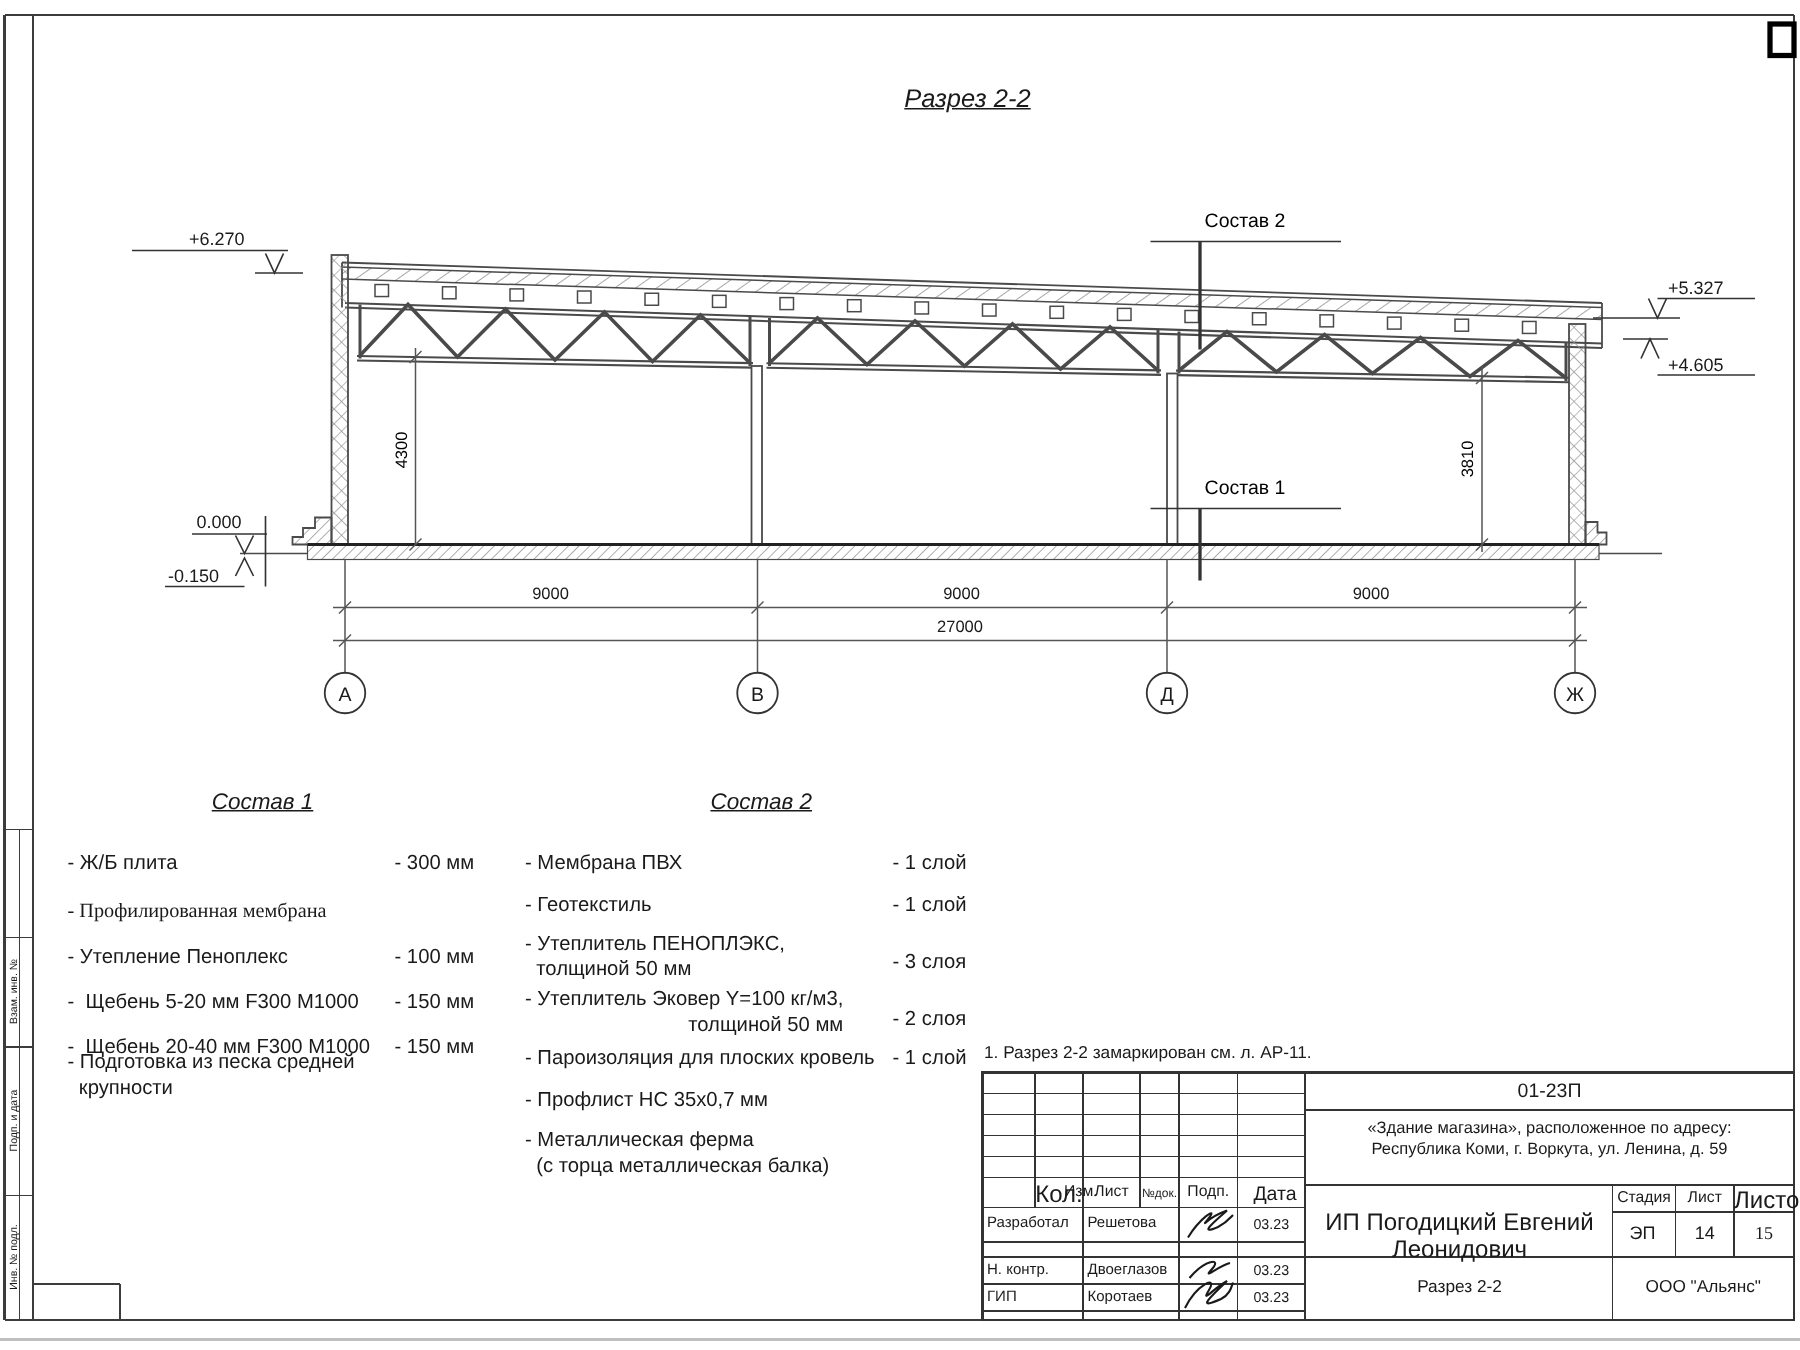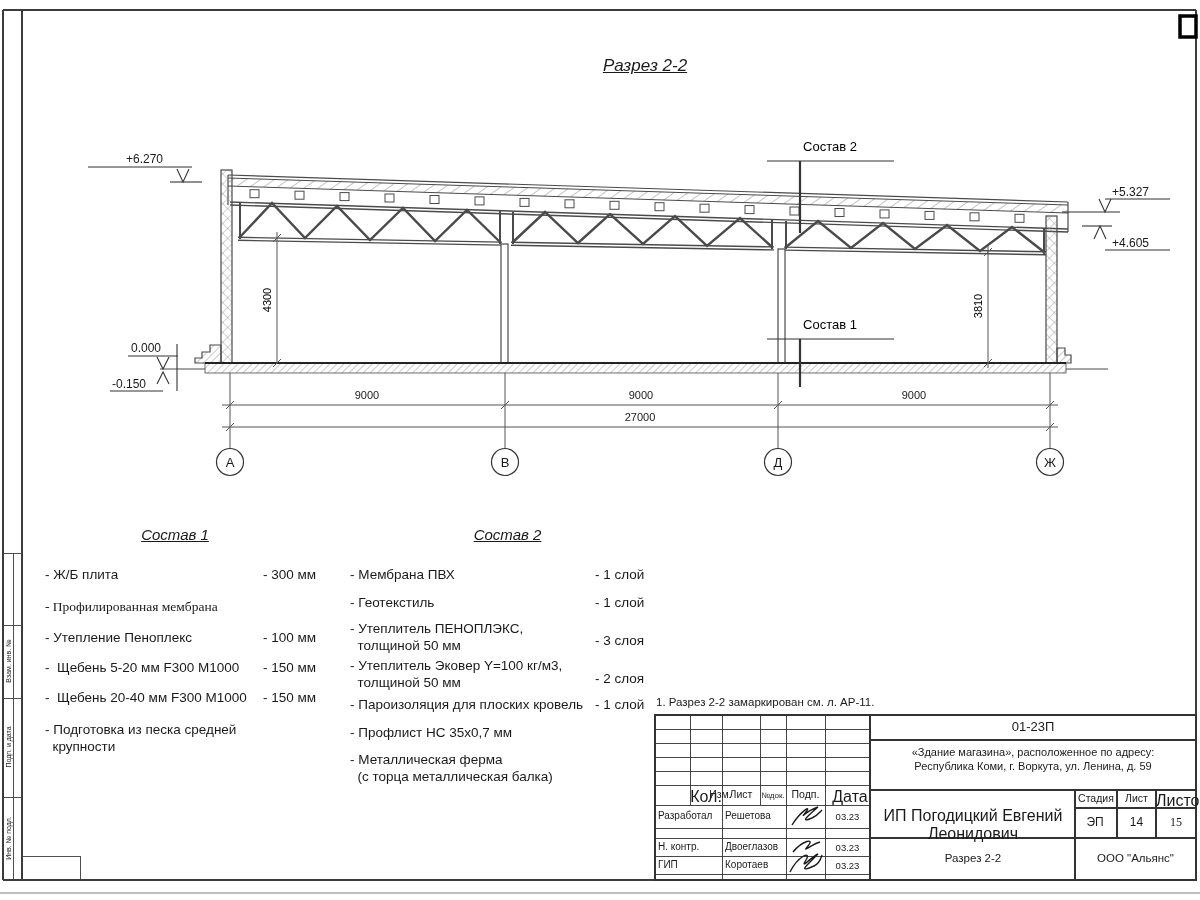--- a/index.html
+++ b/index.html
@@ -256,7 +256,7 @@
 <div class="abs spec" style="left:350px;top:620px;">- Утеплитель ПЕНОПЛЭКС,
   толщиной 50 мм</div>
 <div class="abs spec" style="left:595px;top:632px;">- 3 слоя</div>
-<div class="abs spec" style="left:350px;top:657px;">- Утеплитель Эковер Y=100 кг/м3,
+<div class="abs spec" style="left:350px;top:657px;text-align:right;">- Утеплитель Эковер Y=100 кг/м3,
   толщиной 50 мм</div>
 <div class="abs spec" style="left:595px;top:670px;">- 2 слоя</div>
 <div class="abs spec" style="left:350px;top:696px;">- Пароизоляция для плоских кровель</div>

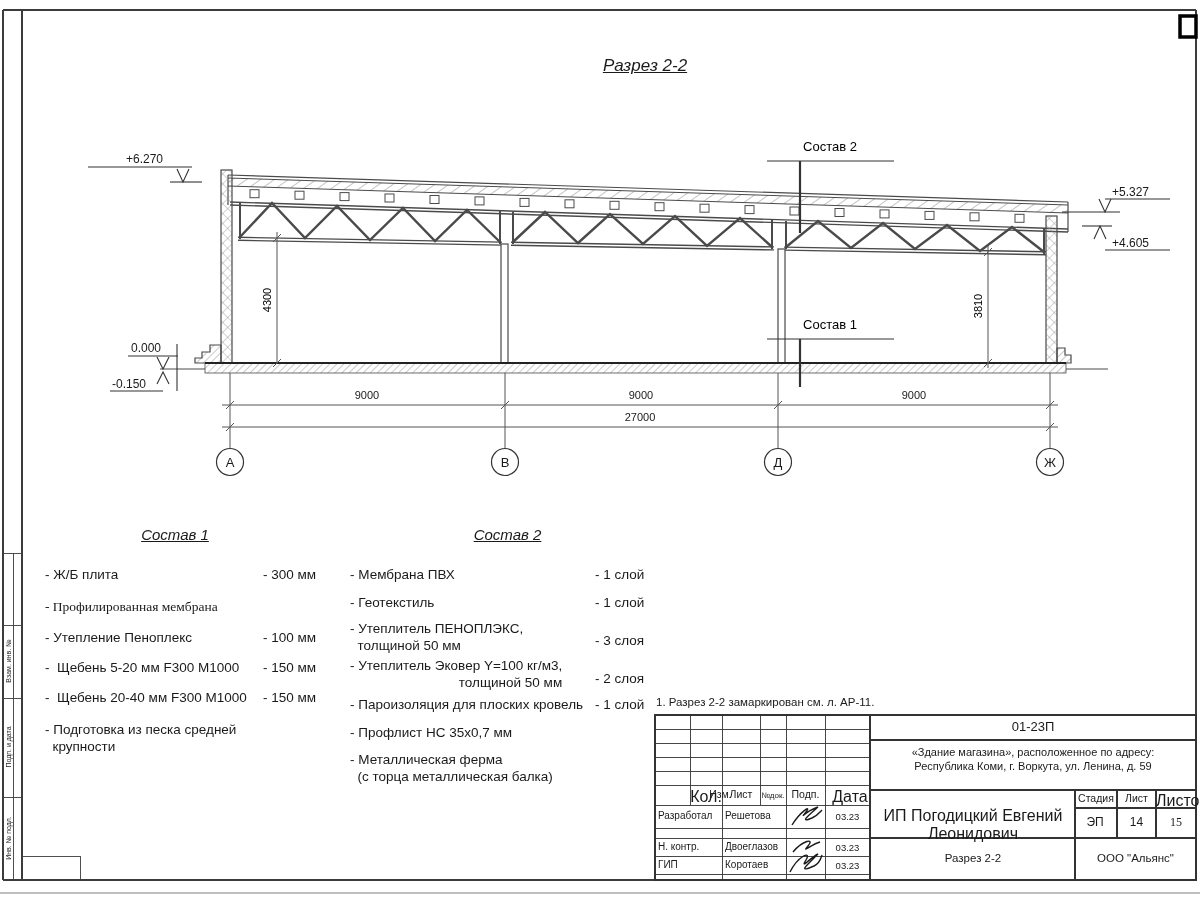--- a/index.html
+++ b/index.html
@@ -245,7 +245,7 @@
 <div class="abs spec" style="left:263px;top:659px;">- 150 мм</div>
 <div class="abs spec" style="left:45px;top:689px;">-  Щебень 20-40 мм F300 М1000</div>
 <div class="abs spec" style="left:263px;top:689px;">- 150 мм</div>
-<div class="abs spec" style="left:45px;top:721px;">- Подготовка из песка средней
+<div class="abs spec" style="left:45px;top:699px;">- Подготовка из песка средней
   крупности</div>
 
 <div class="abs heading" style="left:445px;top:526px;width:125px;">Состав 2</div>

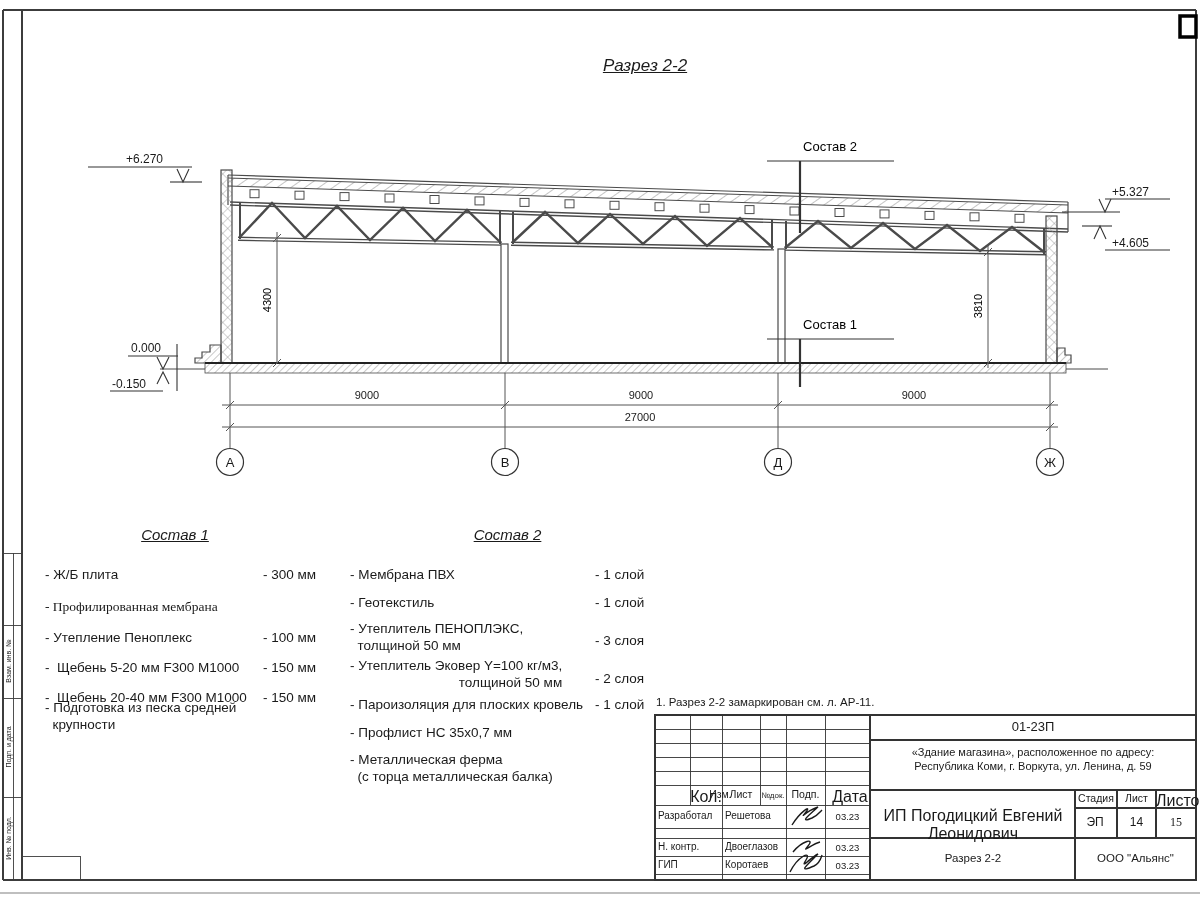--- a/index.html
+++ b/index.html
@@ -276,7 +276,7 @@
 <div class="abs ctr" style="left:722px;top:788px;width:38px;font-size:10.5px;">Лист</div>
 <div class="abs ctr" style="left:760px;top:791px;width:26px;font-size:8px;">№док.</div>
 <div class="abs ctr" style="left:786px;top:788px;width:39px;font-size:10.5px;">Подп.</div>
-<div class="abs ctr" style="left:825px;top:788px;width:50px;font-size:16px;">Дата</div>
+<div class="abs ctr" style="left:825px;top:788px;width:50px;font-size:13px;">Дата</div>
 
 <div class="abs" style="left:658px;top:810px;font-size:10px;">Разработал</div>
 <div class="abs" style="left:725px;top:810px;font-size:10px;">Решетова</div>

